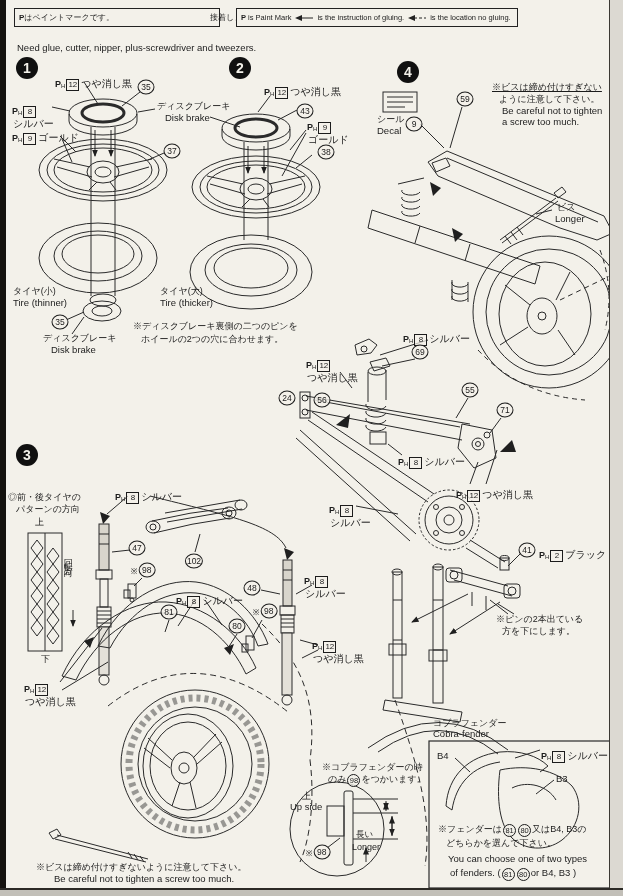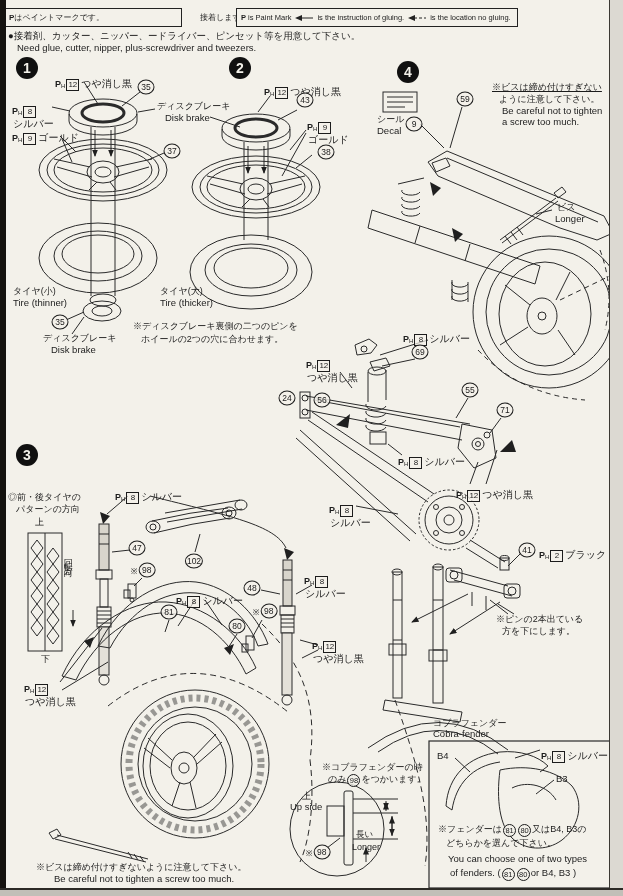--- a/index.html
+++ b/index.html
@@ -250,7 +250,7 @@
 
   <div class="layer">
 
-    <div class="legend" style="left:4px;width:178px;gap:48px;">
+    <div class="legend" style="left:14px;width:206px;gap:48px;">
       <span><b>P</b><span>はペイントマークです。</span></span>
       <svg width="22" height="8">
           <path d="M1,4 L8,1 L8,7 z" fill="#222"></path>

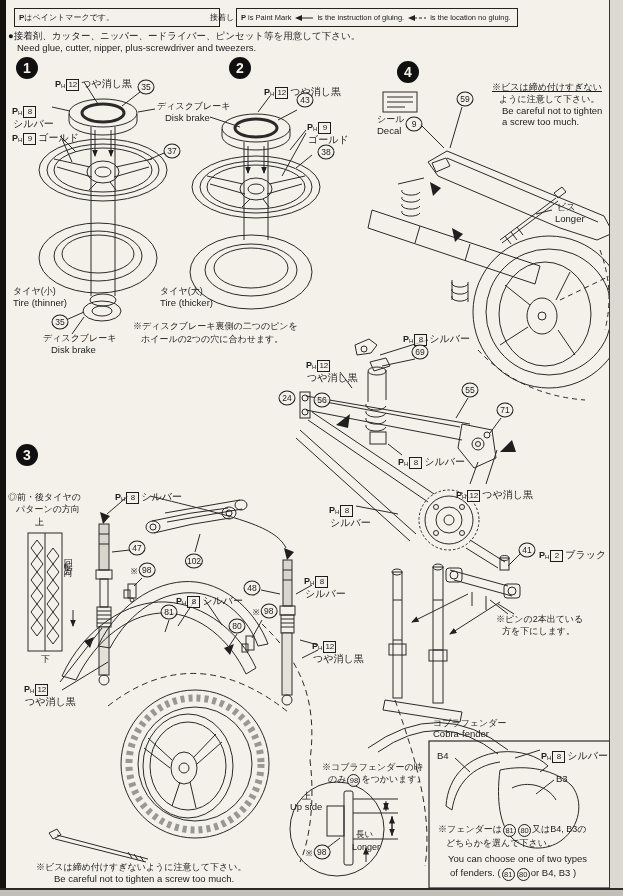--- a/index.html
+++ b/index.html
@@ -276,7 +276,6 @@
         </svg>
       <span>is the location no gluing.</span>
     </div>
-    <div class="lb" style="left:8px;top:31px;font-size:9.5px;">●接着剤、カッター、ニッパー、ードライバー、ピンセット等を用意して下さい。</div>
     <div class="lbe" style="left:17px;top:43px;">Need glue, cutter, nipper, plus-screwdriver and tweezers.</div>
 
     <div class="step" style="left:27px;top:68px;">1</div>

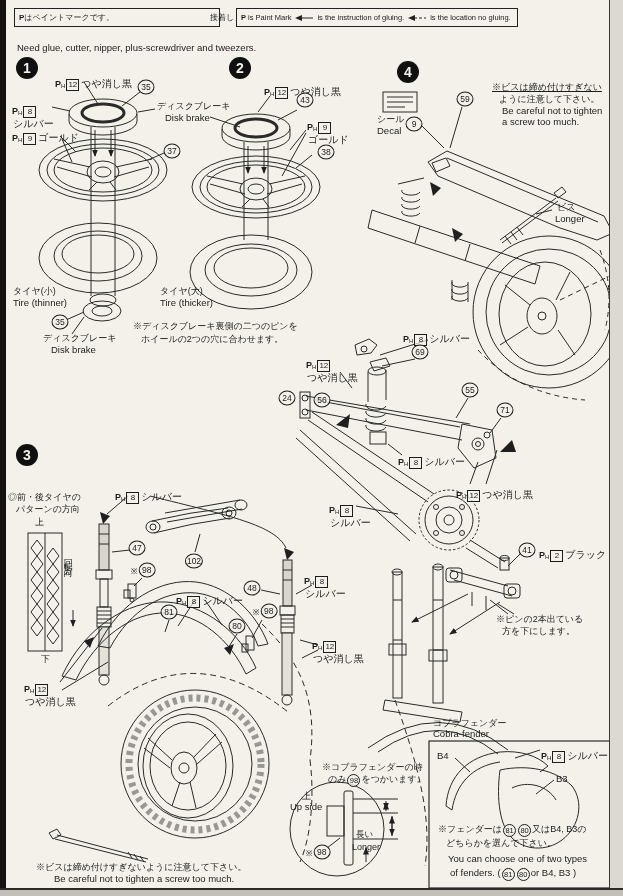--- a/index.html
+++ b/index.html
@@ -367,7 +367,7 @@
         <div class="pt" style="left: 60px; top: 322px;">
           <span class="circ">35</span>
         </div>
-        <div class="pt" style="left: 305px; top: 100px;">
+        <div class="pt" style="left: 305px; top: 111px;">
           <span class="circ">43</span>
         </div>
         <div class="pt" style="left: 320px; top: 152px; padding-left: 12px;">

